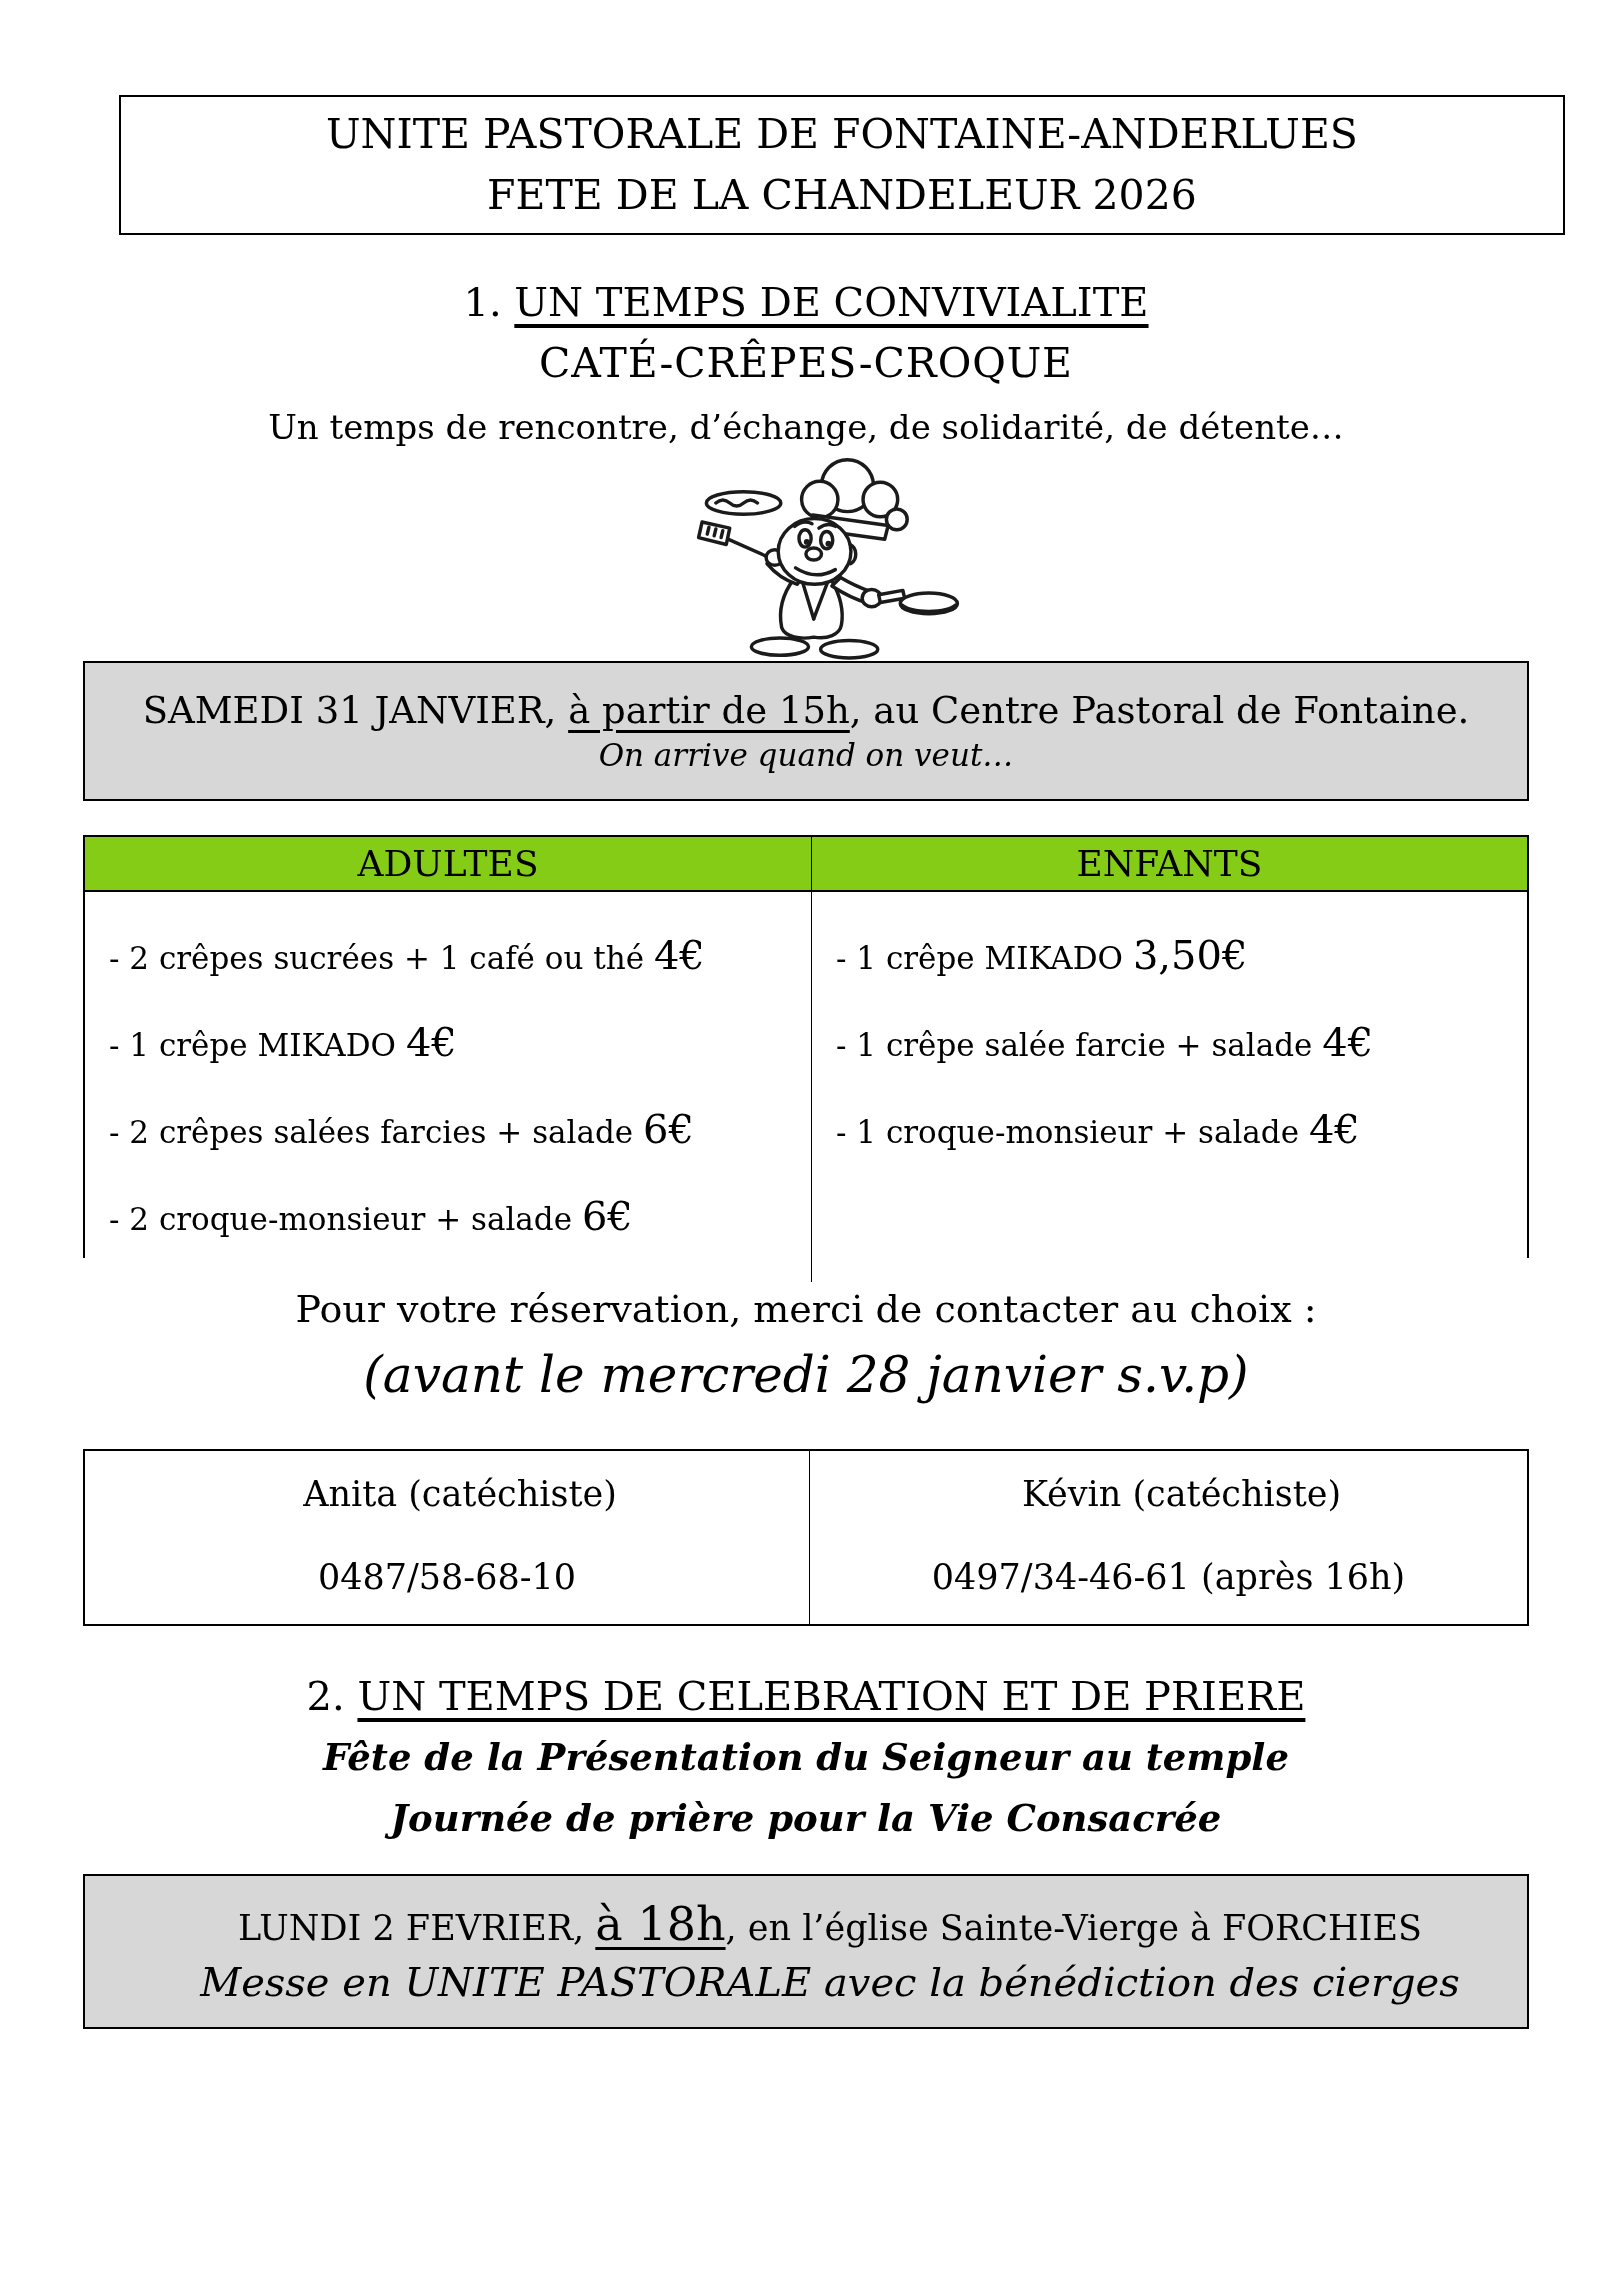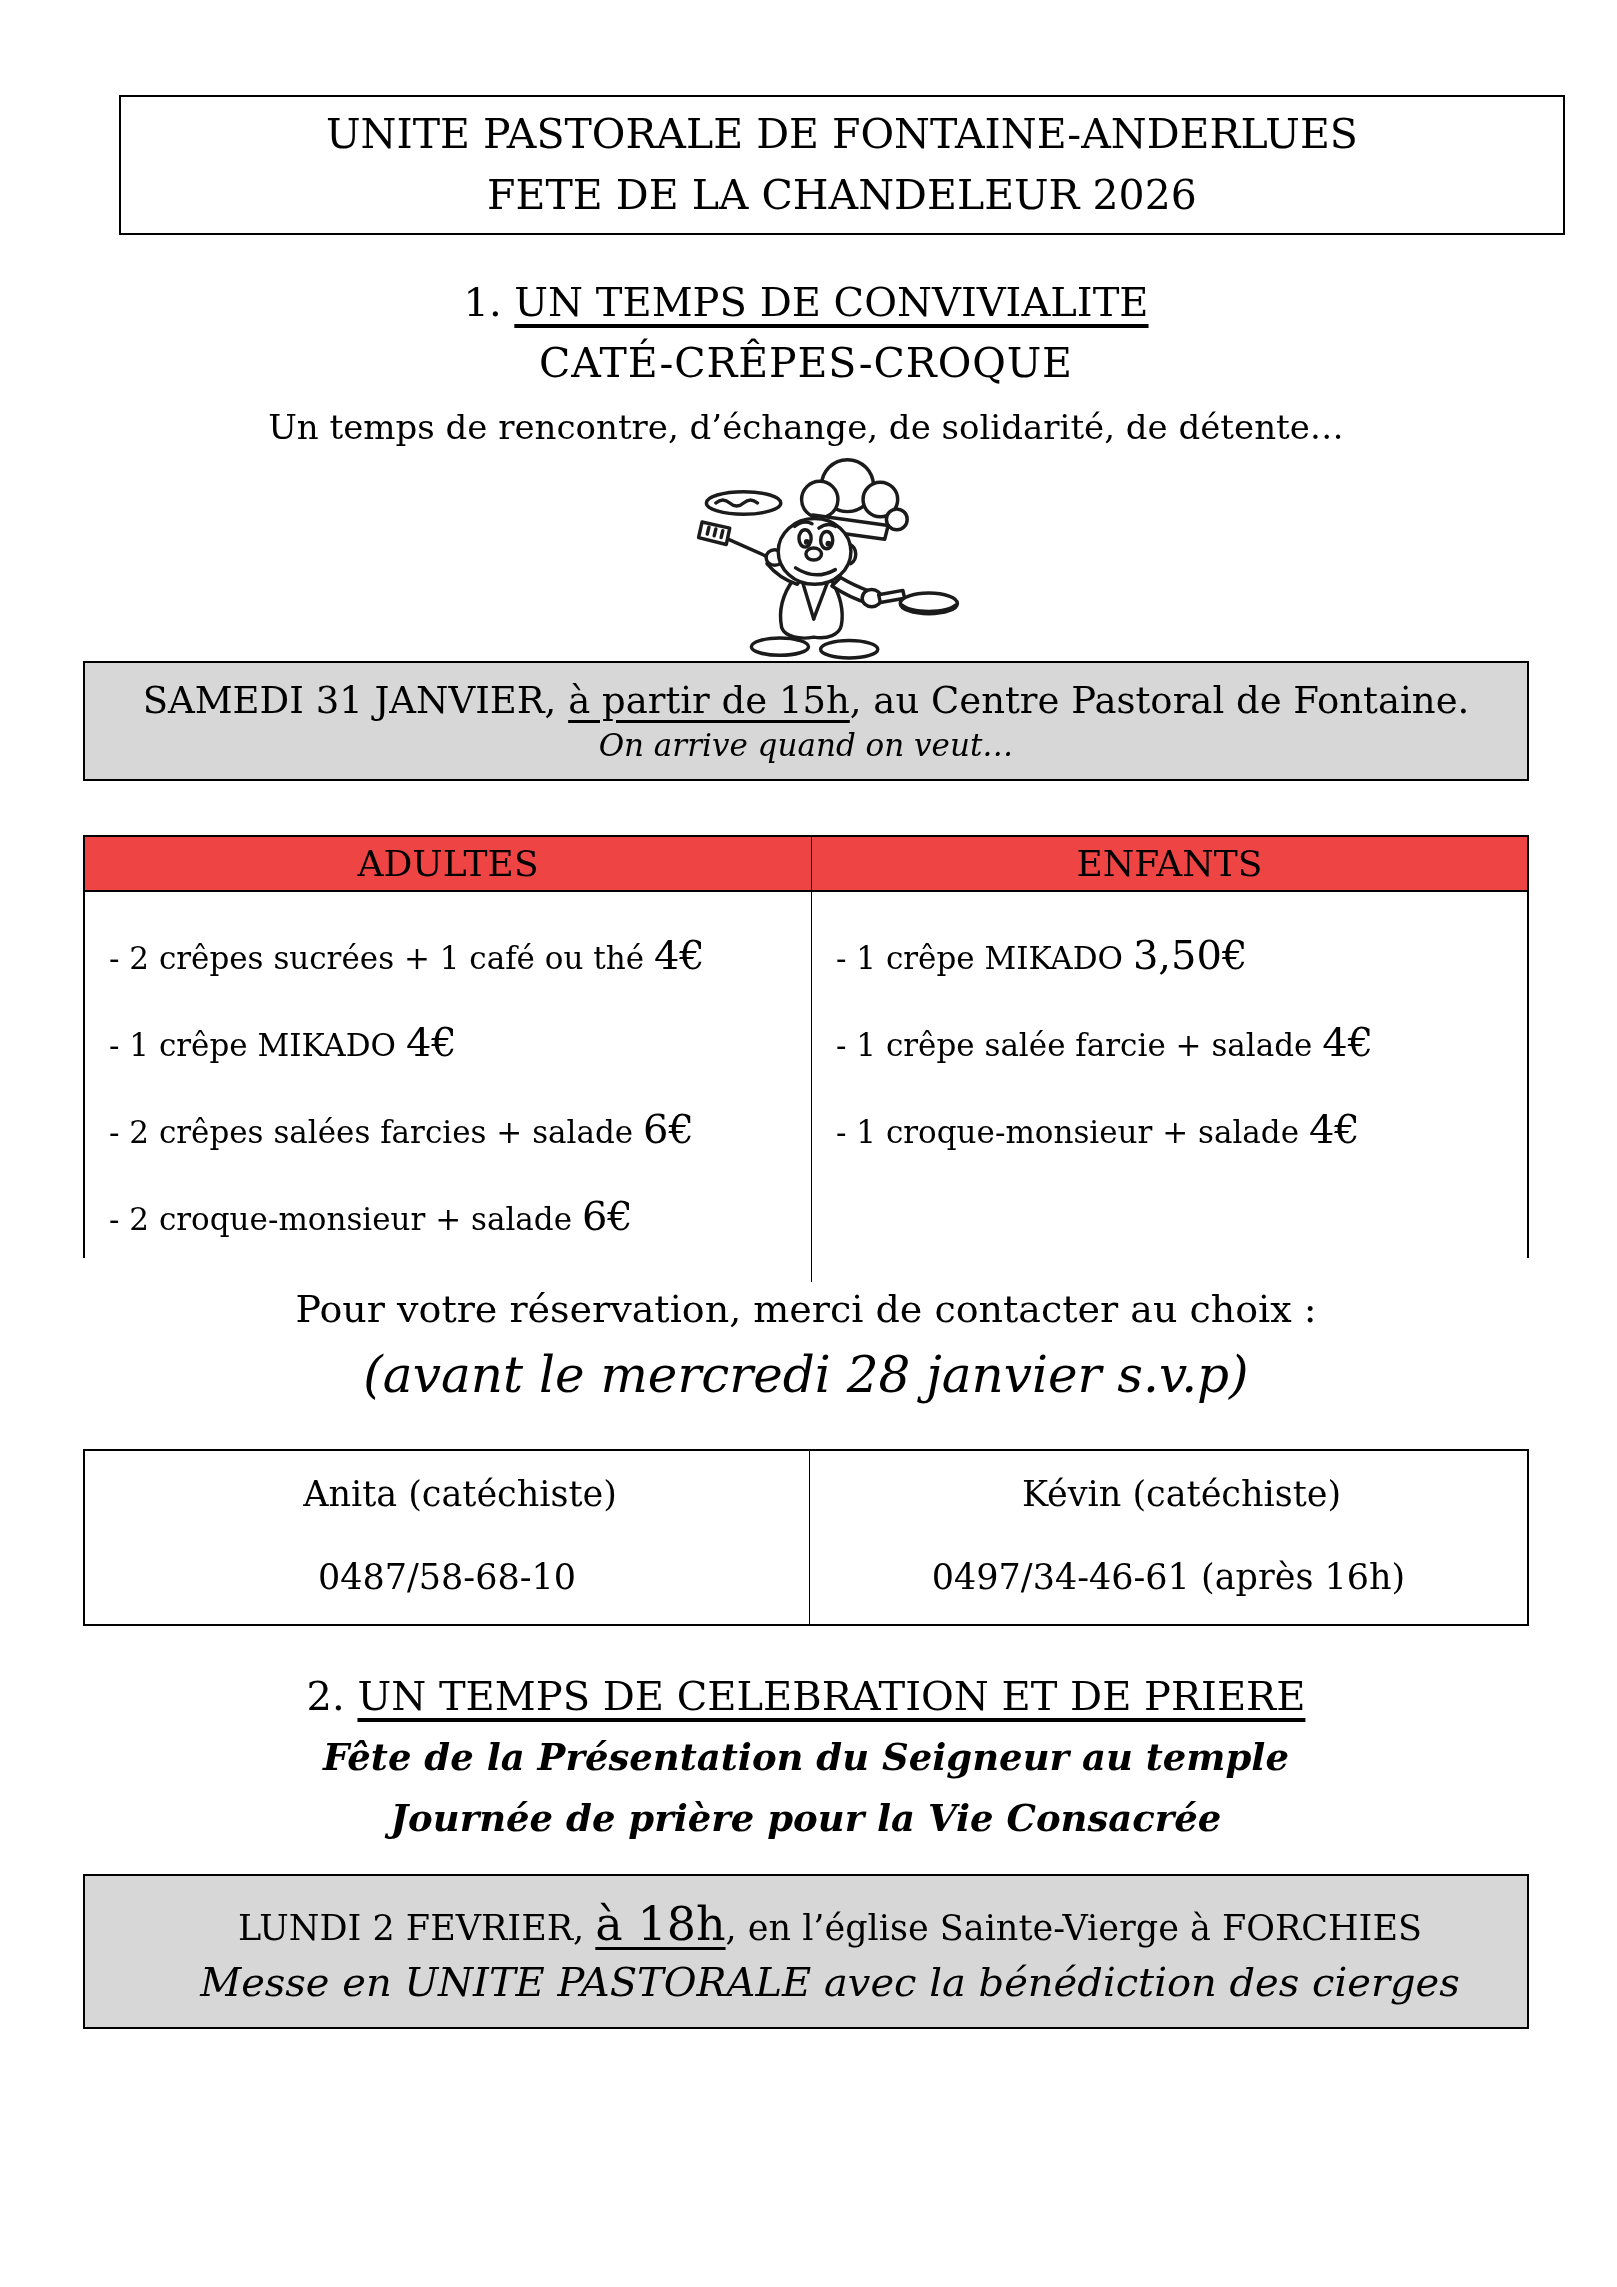--- a/index.html
+++ b/index.html
@@ -39,7 +39,7 @@
     border: 2.8px solid #000;
     display: flex; flex-direction: column; justify-content: center; align-items: center;
   }
-  .banner1 { top: 661px; height: 120px; gap: 11px; }
+  .banner1 { top: 661px; height: 140px; gap: 11px; }
   .banner1-line1 { font-size: 37px; line-height: 1; }
   .banner1-line2 { font-size: 31px; font-style: italic; line-height: 1; }
   .u-part {

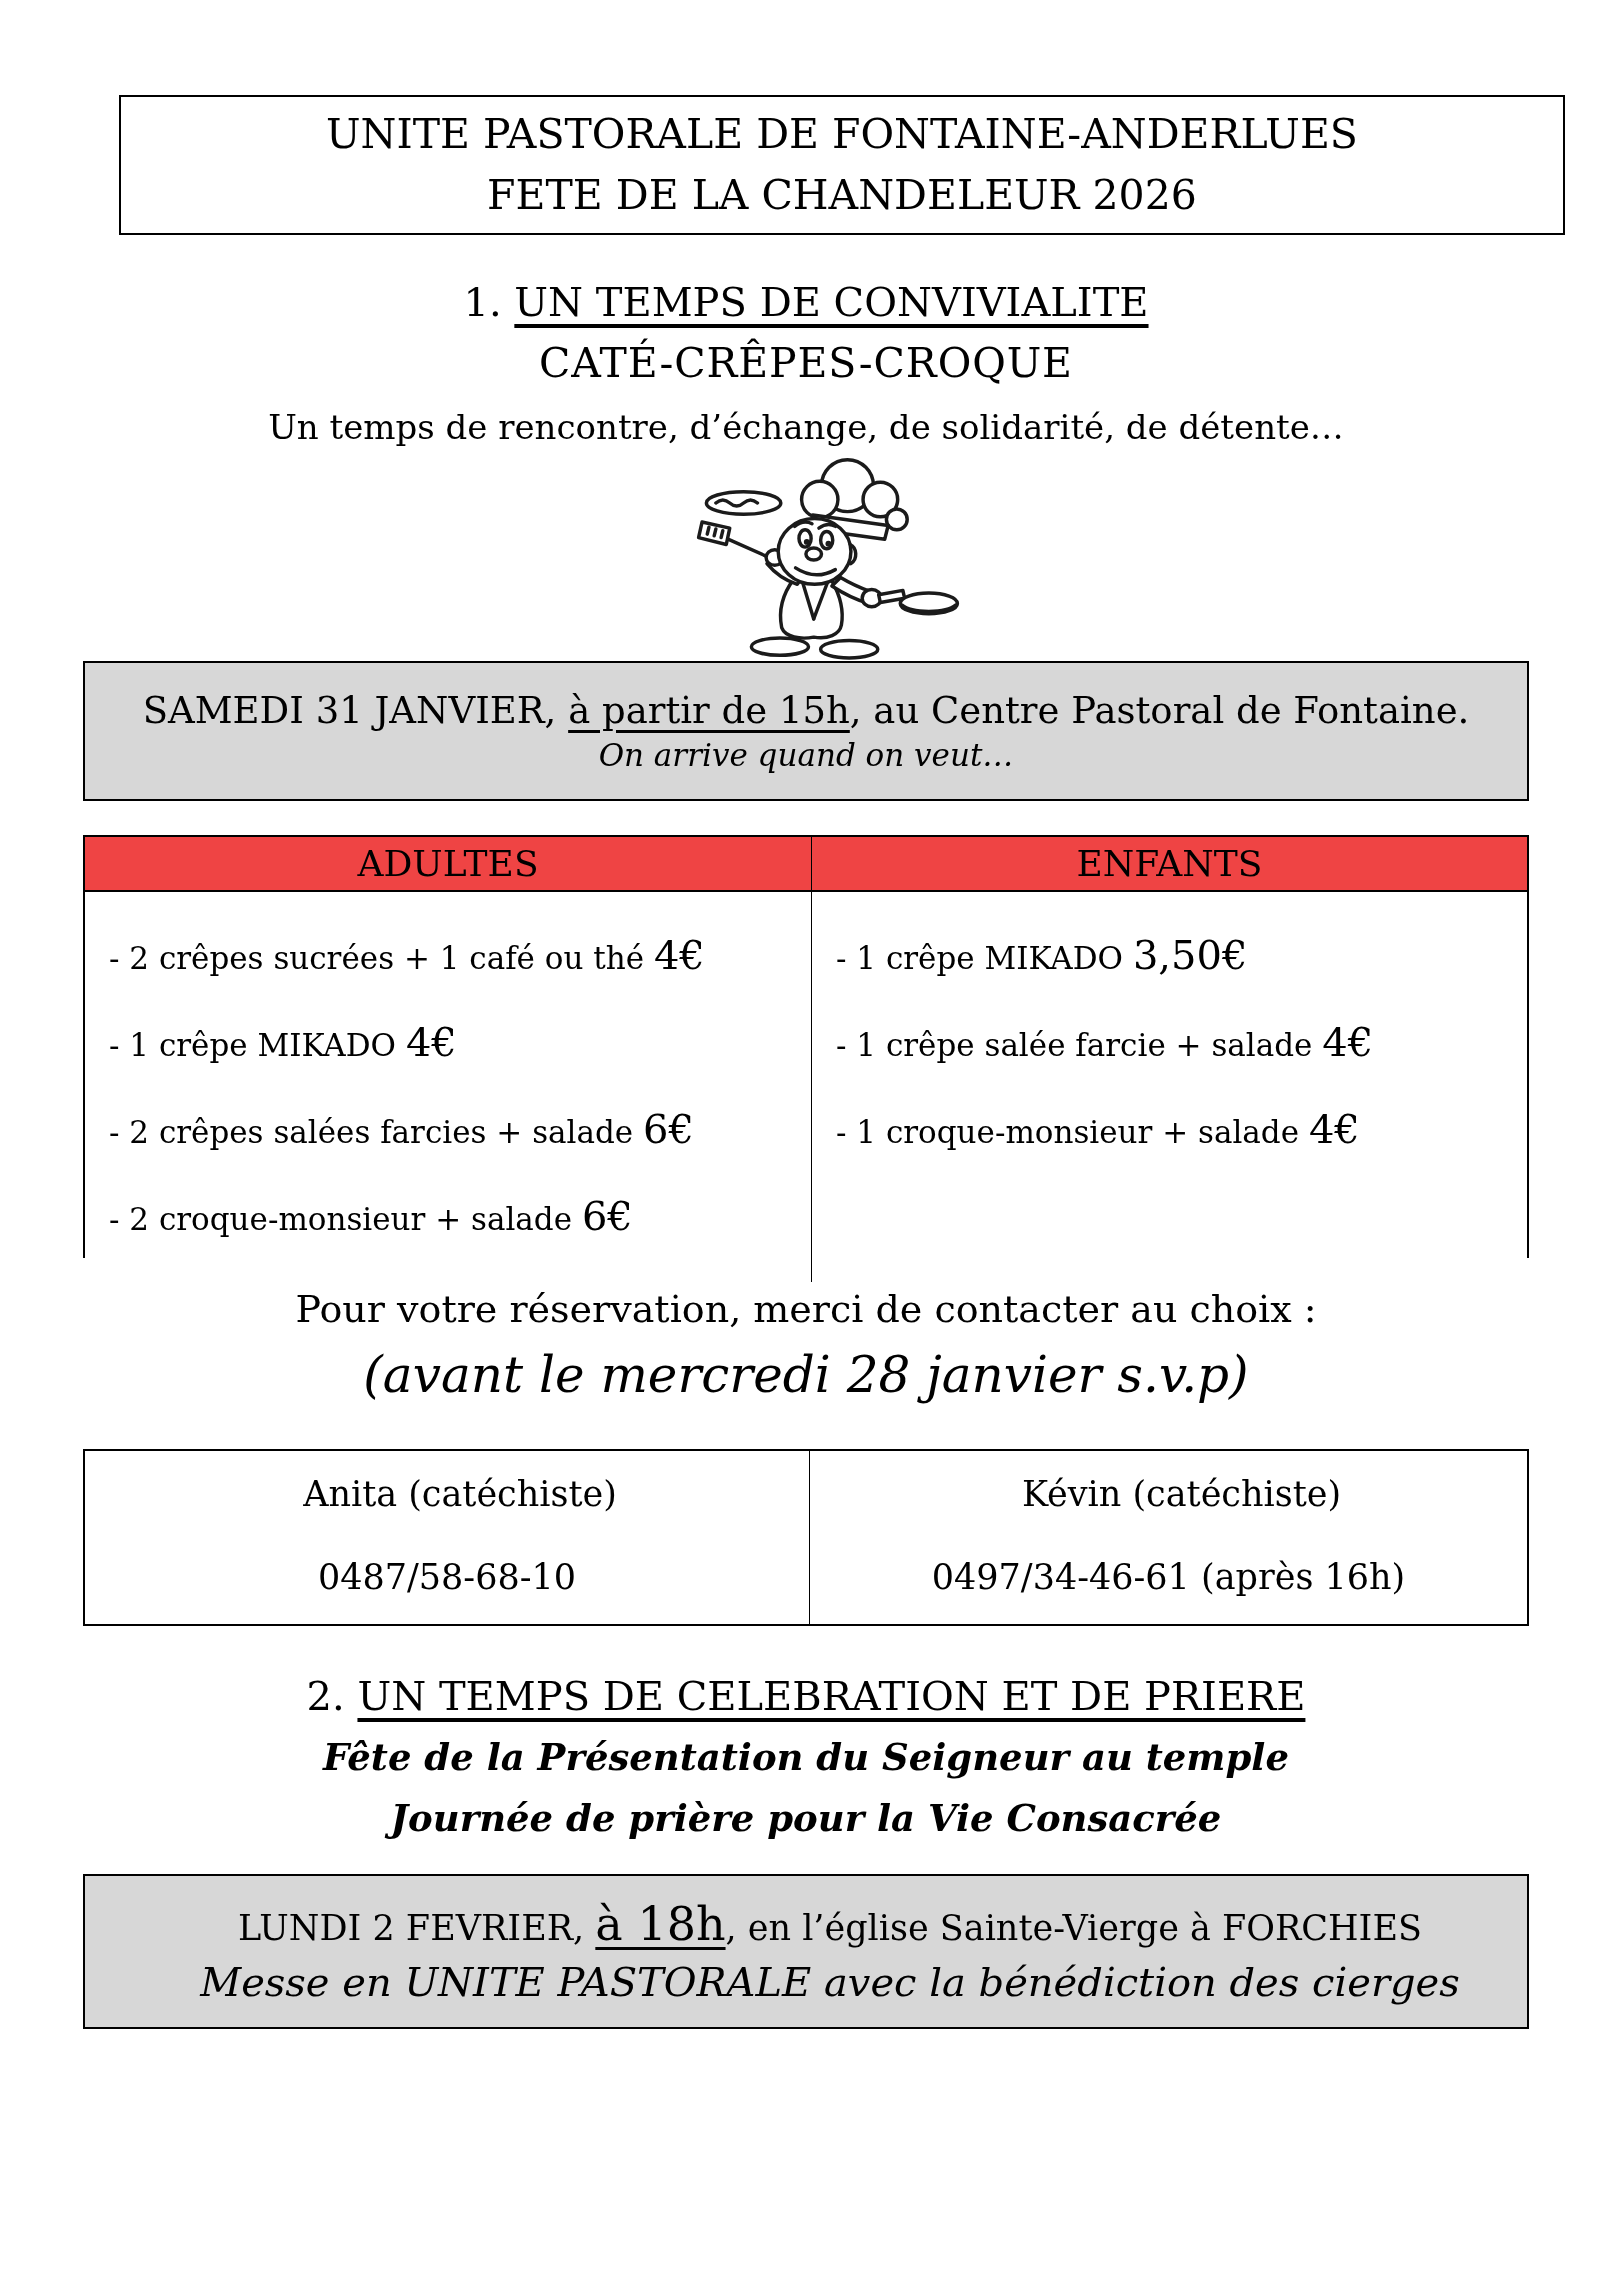--- a/index.html
+++ b/index.html
@@ -56,7 +56,7 @@
     grid-template-rows: 55px 1fr;
   }
   .price-table .hd {
-    background: #ef4444;
+    background: #84cc16;
     border-bottom: 2.8px solid #000;
     font-size: 36px; line-height: 1;
     display: flex; align-items: center; justify-content: center;

